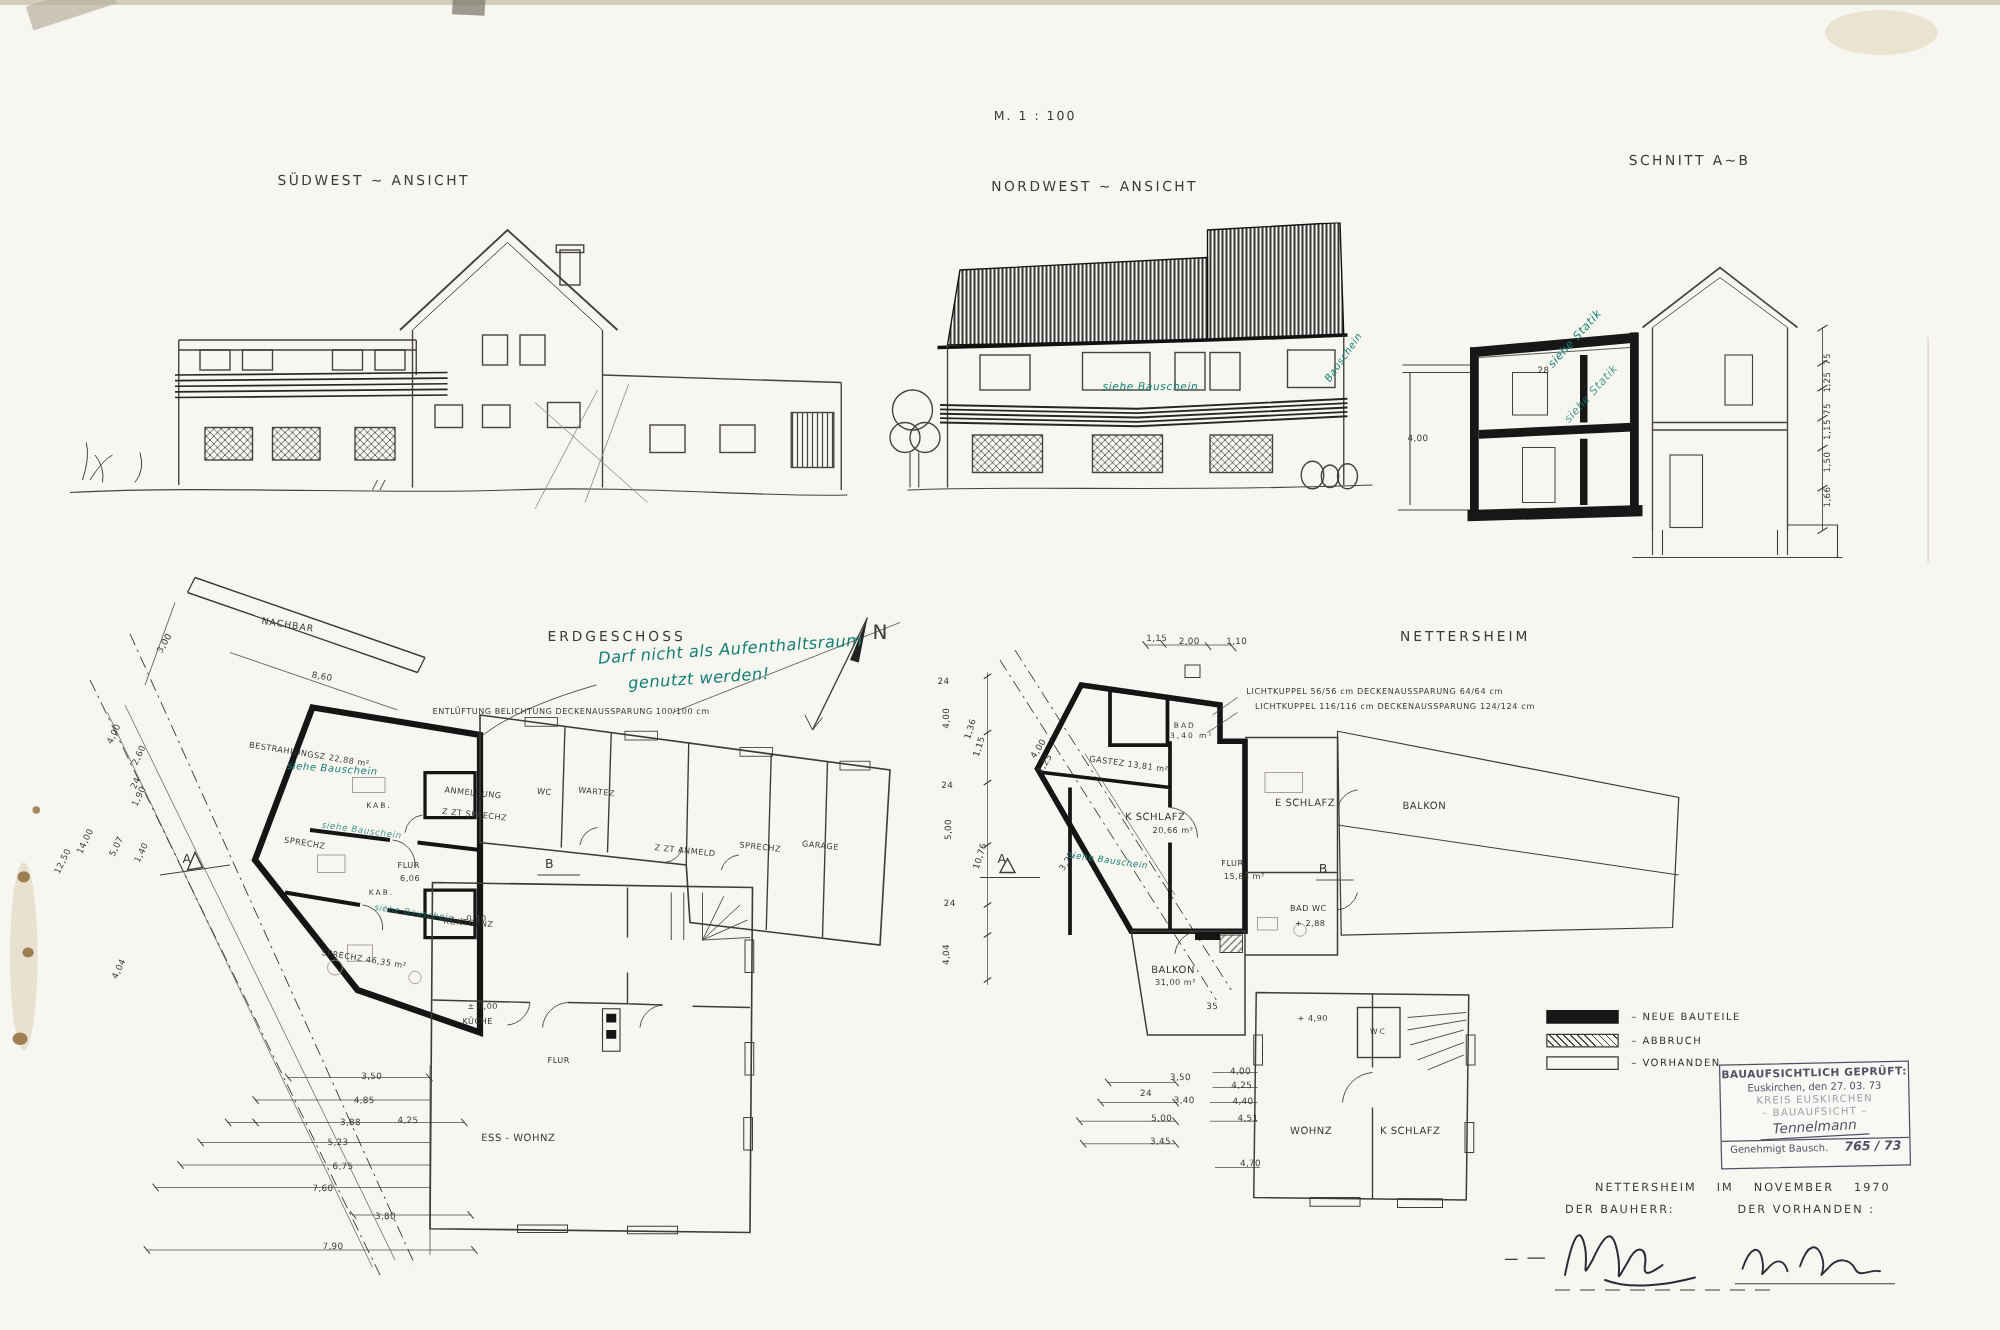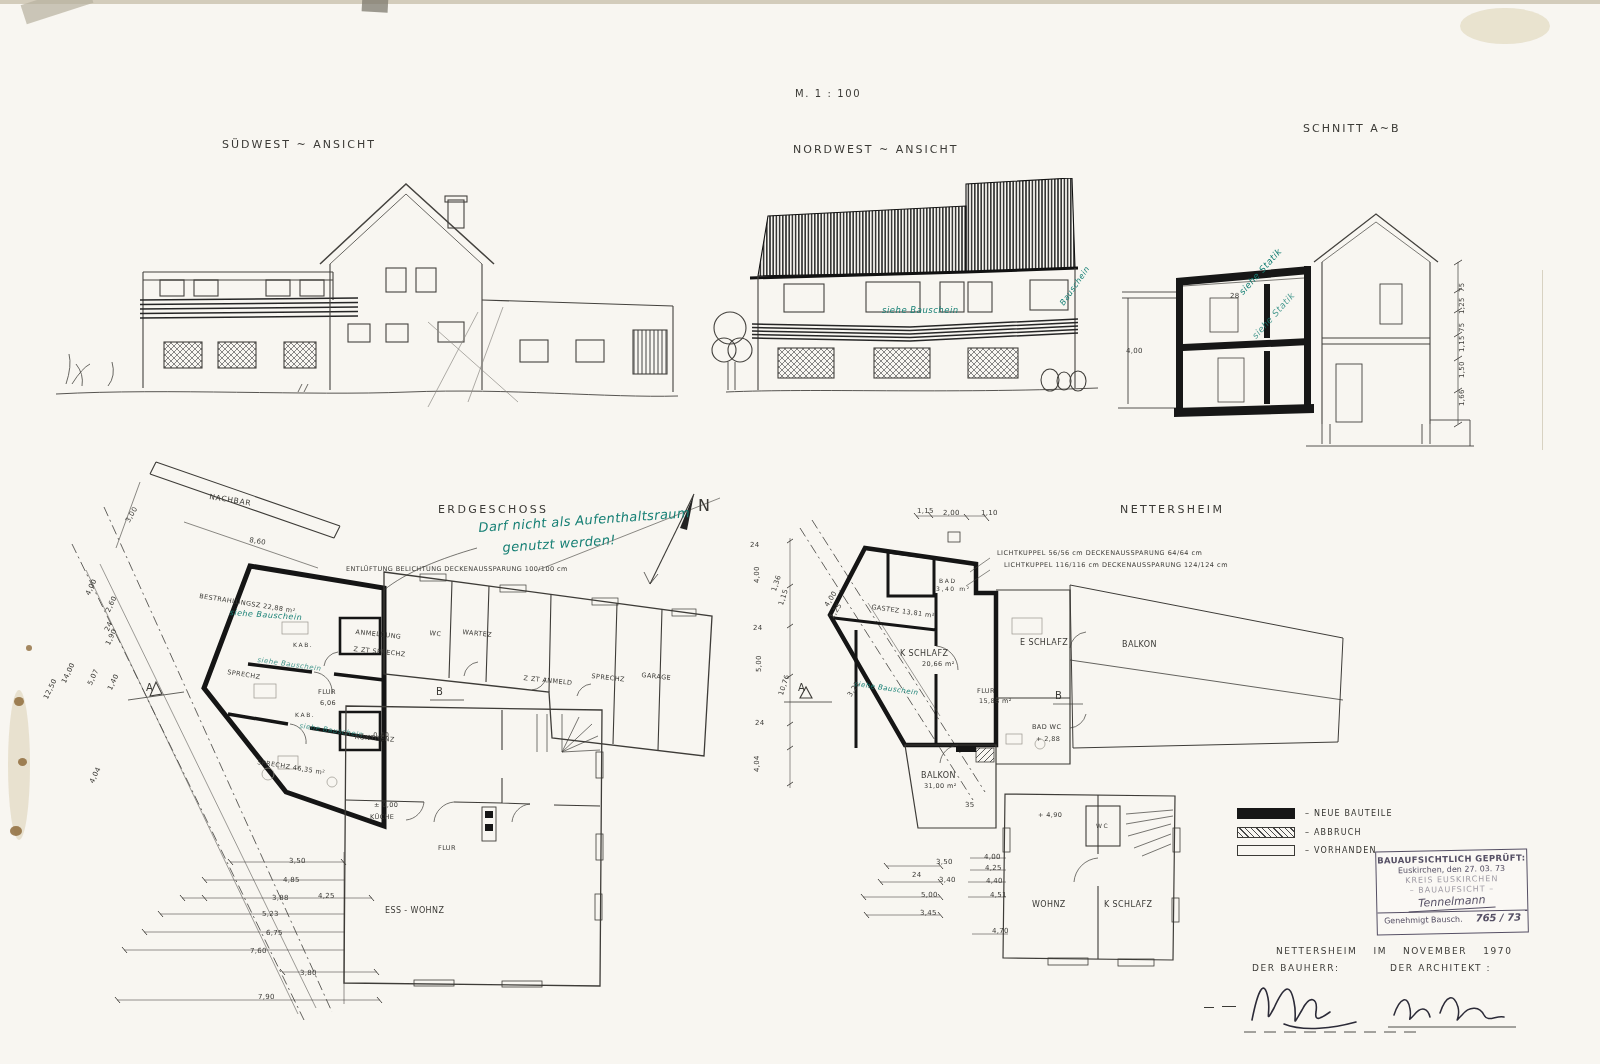--- a/index.html
+++ b/index.html
@@ -430,7 +430,7 @@
     <span>1970</span>
   </div>
   <span class="t" style="left:1252px;top:963px">DER BAUHERR:</span>
-  <span class="t" style="left:1390px;top:963px">DER ARCHITEKT :</span>
+  <span class="t" style="left:1390px;top:963px">DER VORHANDEN :</span>
   <svg class="abs" style="left:1244px;top:972px" width="185" height="66" viewBox="0 0 185 66">
     <path d="M8 48 C14 18 20 6 24 26 C27 40 20 54 30 36 C40 14 46 10 50 30 C54 48 46 58 58 38 C66 22 74 26 72 40 C70 52 80 44 86 40 M40 52 C60 60 90 56 112 50" fill="none" stroke="#2c2b38" stroke-width="1.6" stroke-linecap="round"></path>
     <path d="M0 60 H175" fill="none" stroke="#3b3a36" stroke-width="0.9" stroke-dasharray="12 8"></path>

